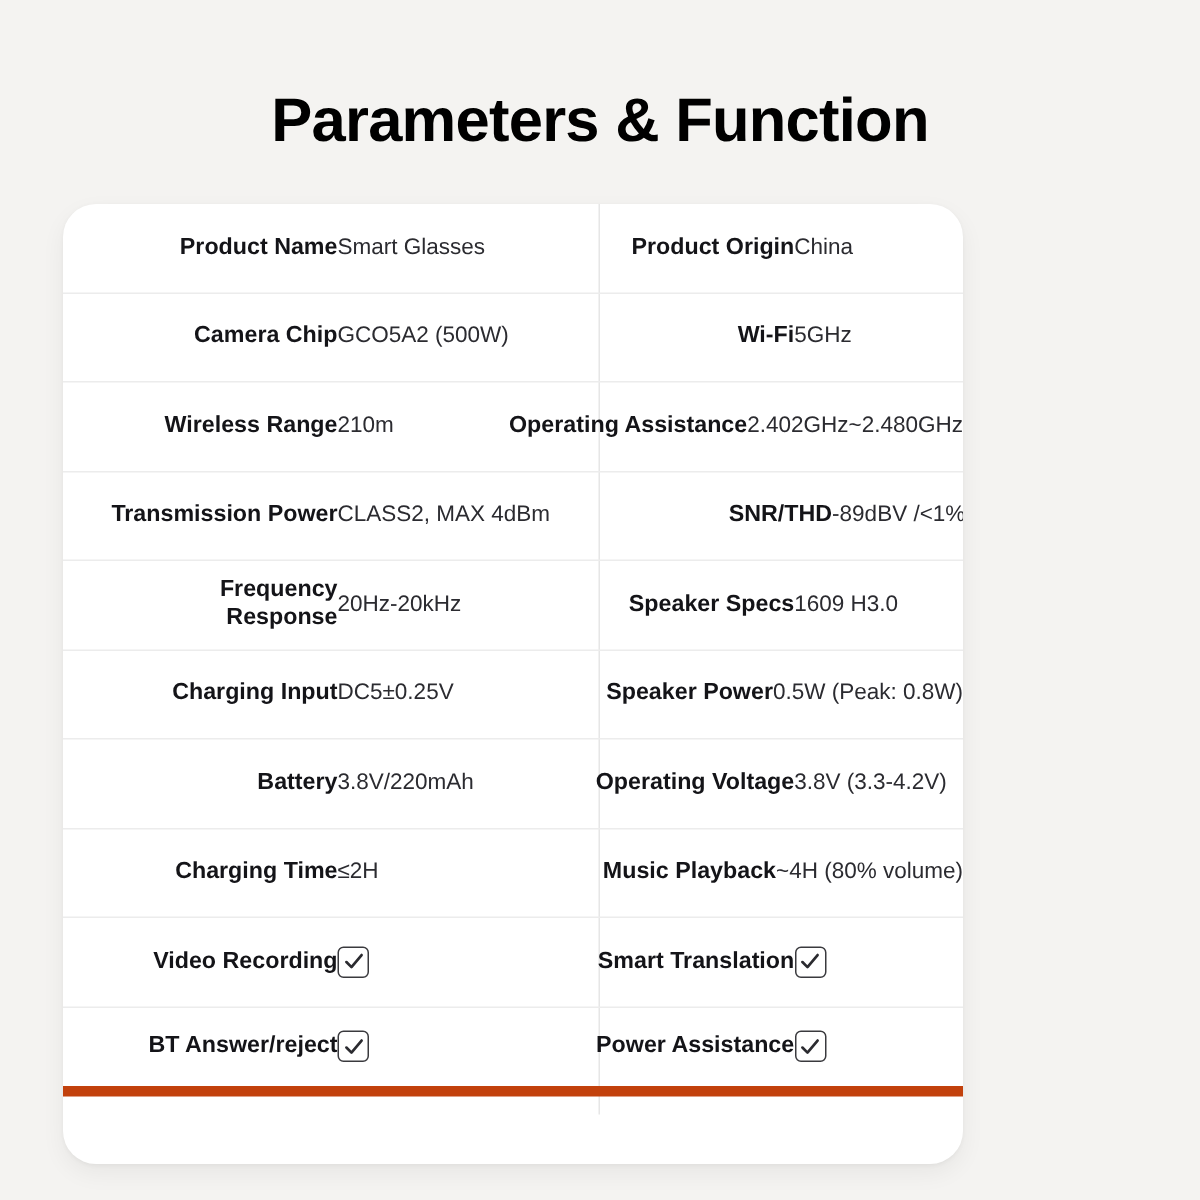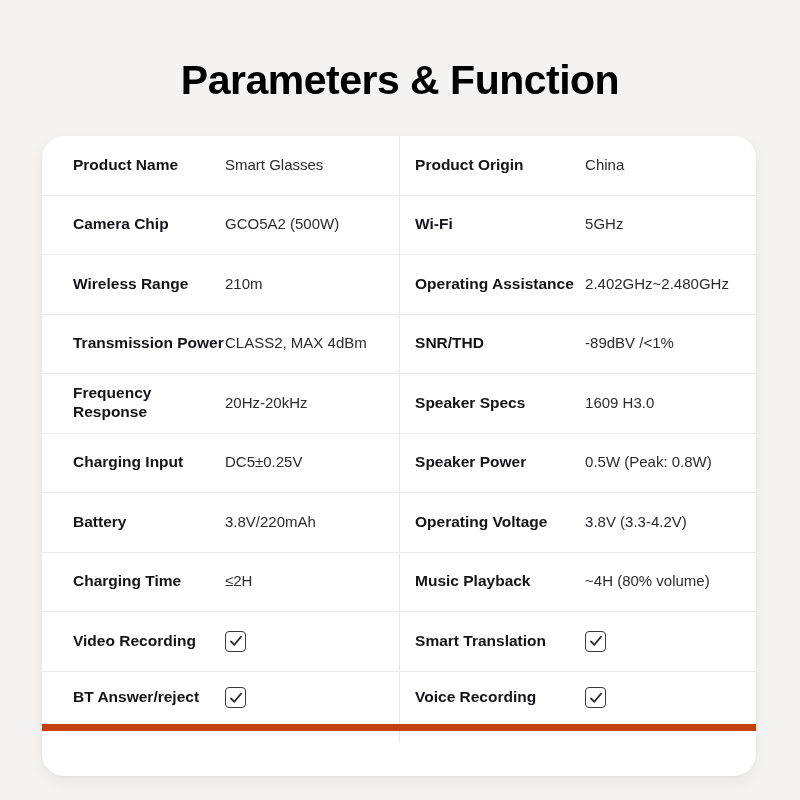--- a/index.html
+++ b/index.html
@@ -42,13 +42,14 @@
     position: absolute;
     left: 42px;
     top: 136px;
-    width: 714px;
+    width: 600px;
     height: 640px;
     background: #ffffff;
     border-radius: 22px;
     box-shadow: 0 6px 16px rgba(0,0,0,0.055),
                 0 1px 3px rgba(0,0,0,0.04);
     overflow: hidden;
+    text-align: right;
   }
 
   

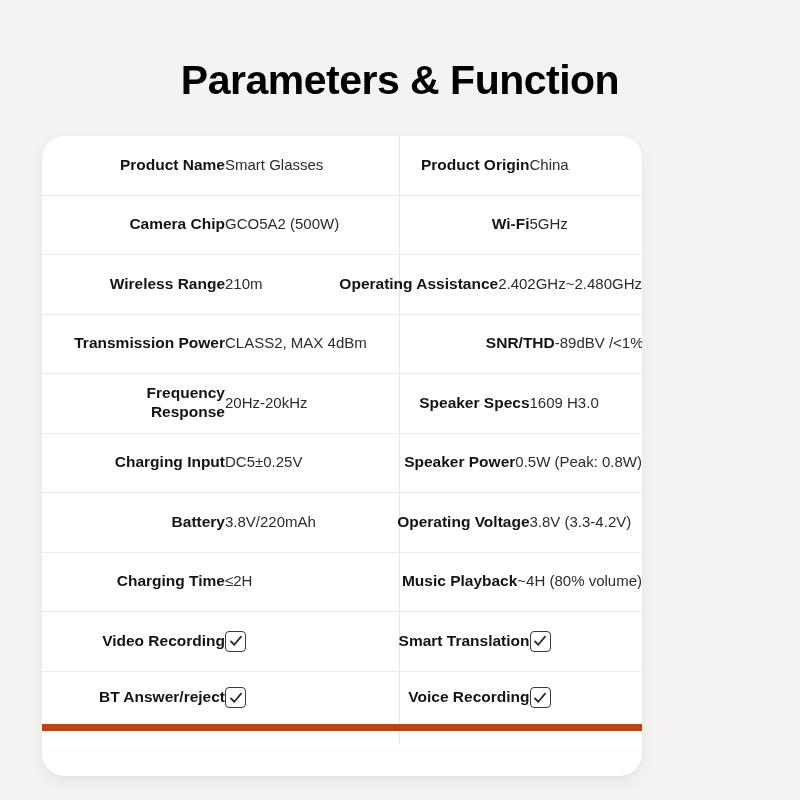--- a/index.html
+++ b/index.html
@@ -250,7 +250,7 @@
             </span>
           </div>
           <div class="spec-cell cell-right">
-            <span class="spec-label">Voice Recording</span>
+            <span class="spec-label">Power Assistance</span>
             <span class="checkbox" role="checkbox" aria-checked="true">
               <svg viewBox="0 0 16 16" aria-hidden="true">
                 <path d="M2.6 8.4 L6.2 12 L13.4 3.4" fill="none" stroke="#2b2b30" stroke-width="1.9" stroke-linecap="round" stroke-linejoin="round"></path>

